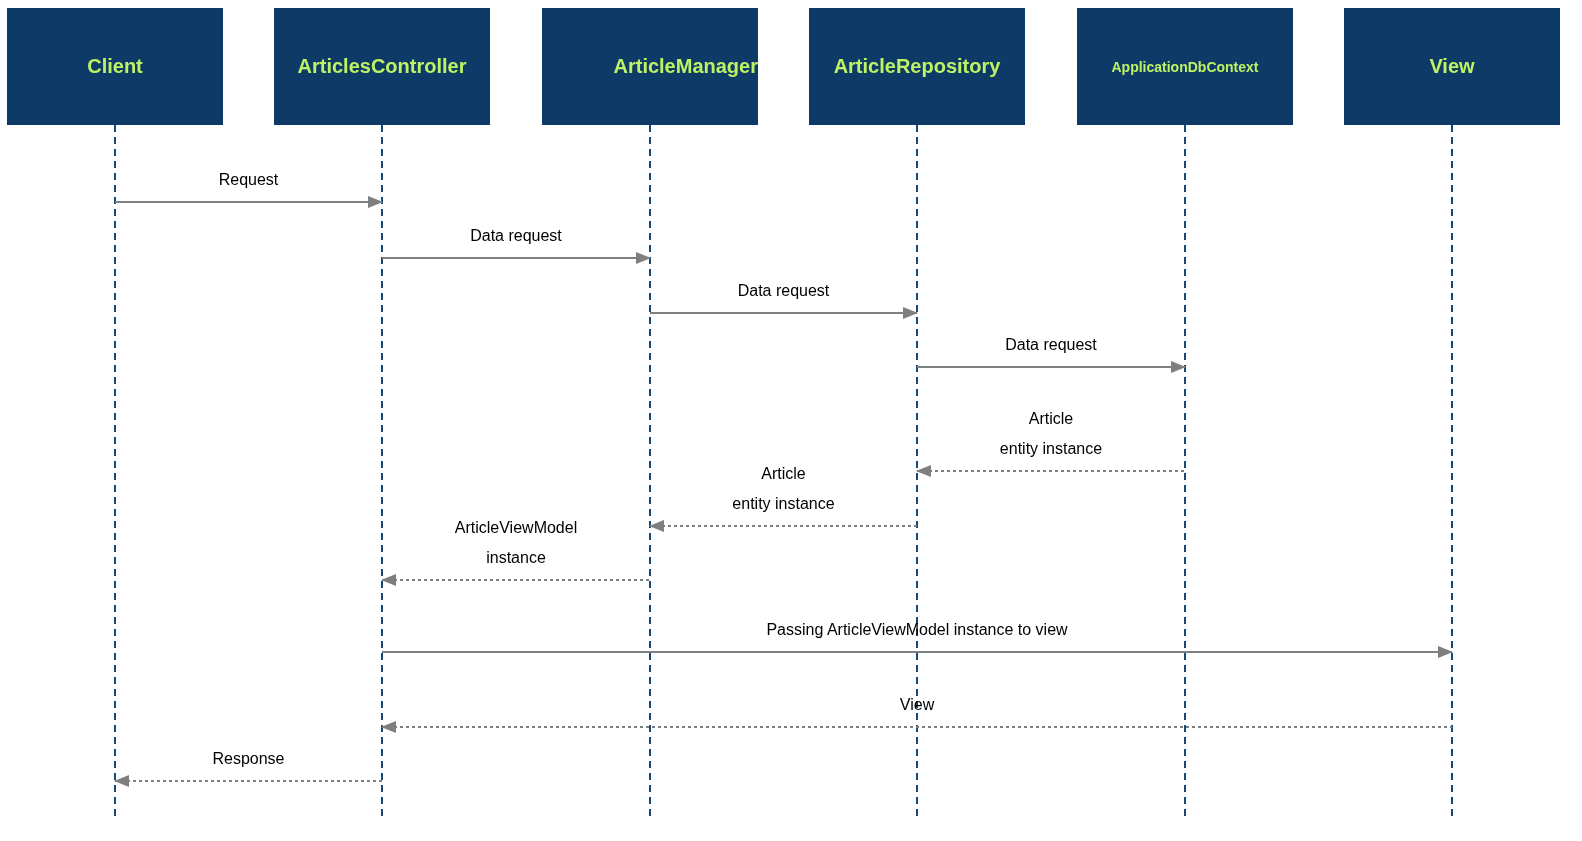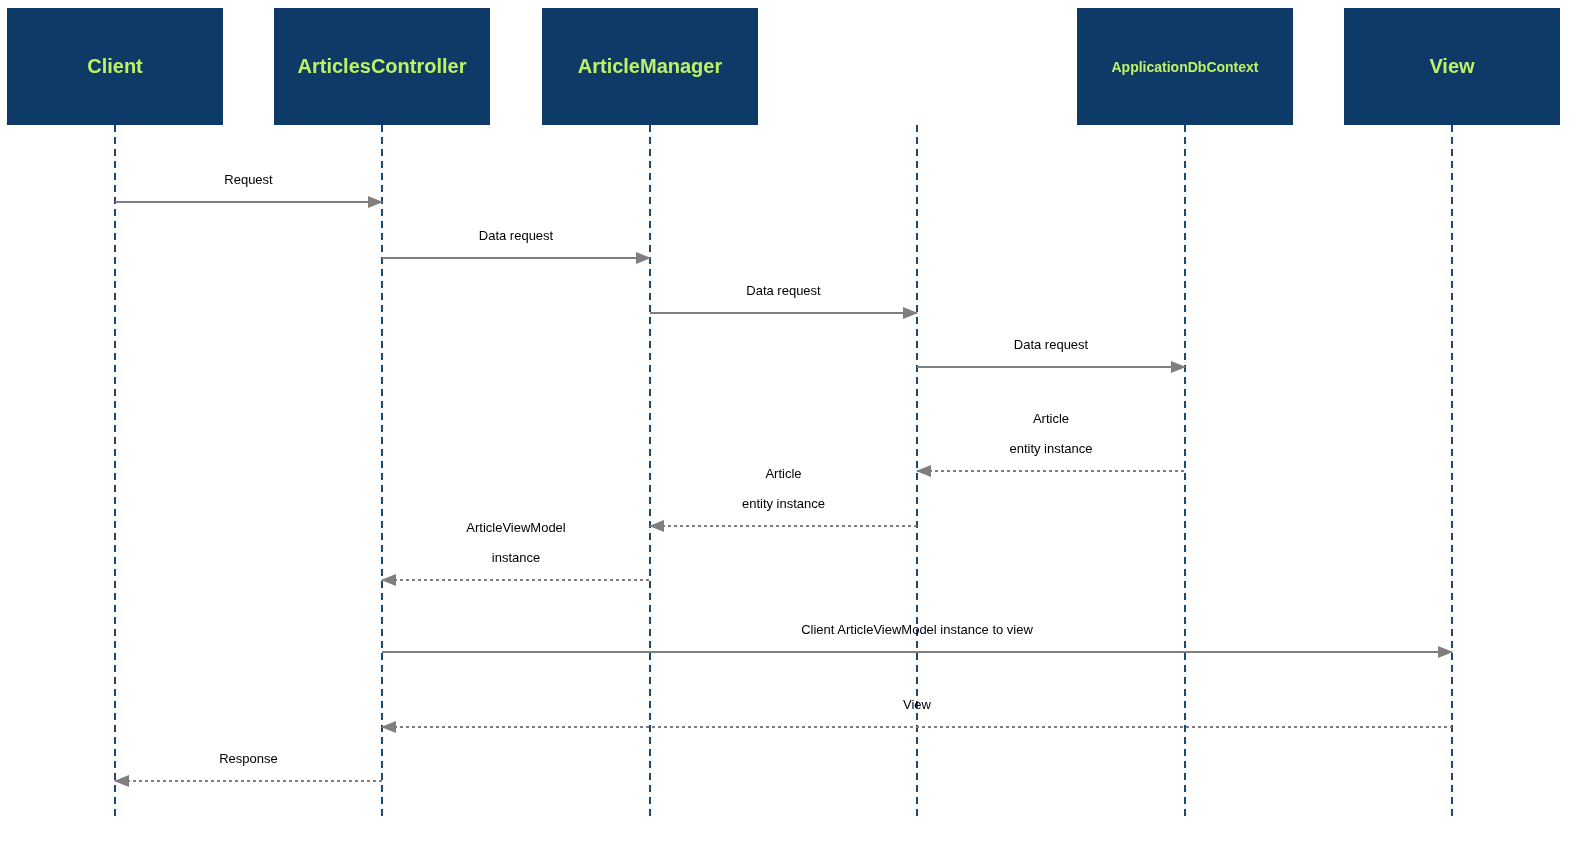--- a/index.html
+++ b/index.html
@@ -102,7 +102,7 @@
   <div class="pbox" style="left:274px;align-items:center;">
       <span>ArticlesController</span>
     </div>
-  <div class="pbox" style="left:542px;">
+  <div class="pbox" style="left:542px;justify-content:flex-end;">
       <span>ArticleManager</span>
     </div>
   <div class="pbox small-text" style="left:1077px;">

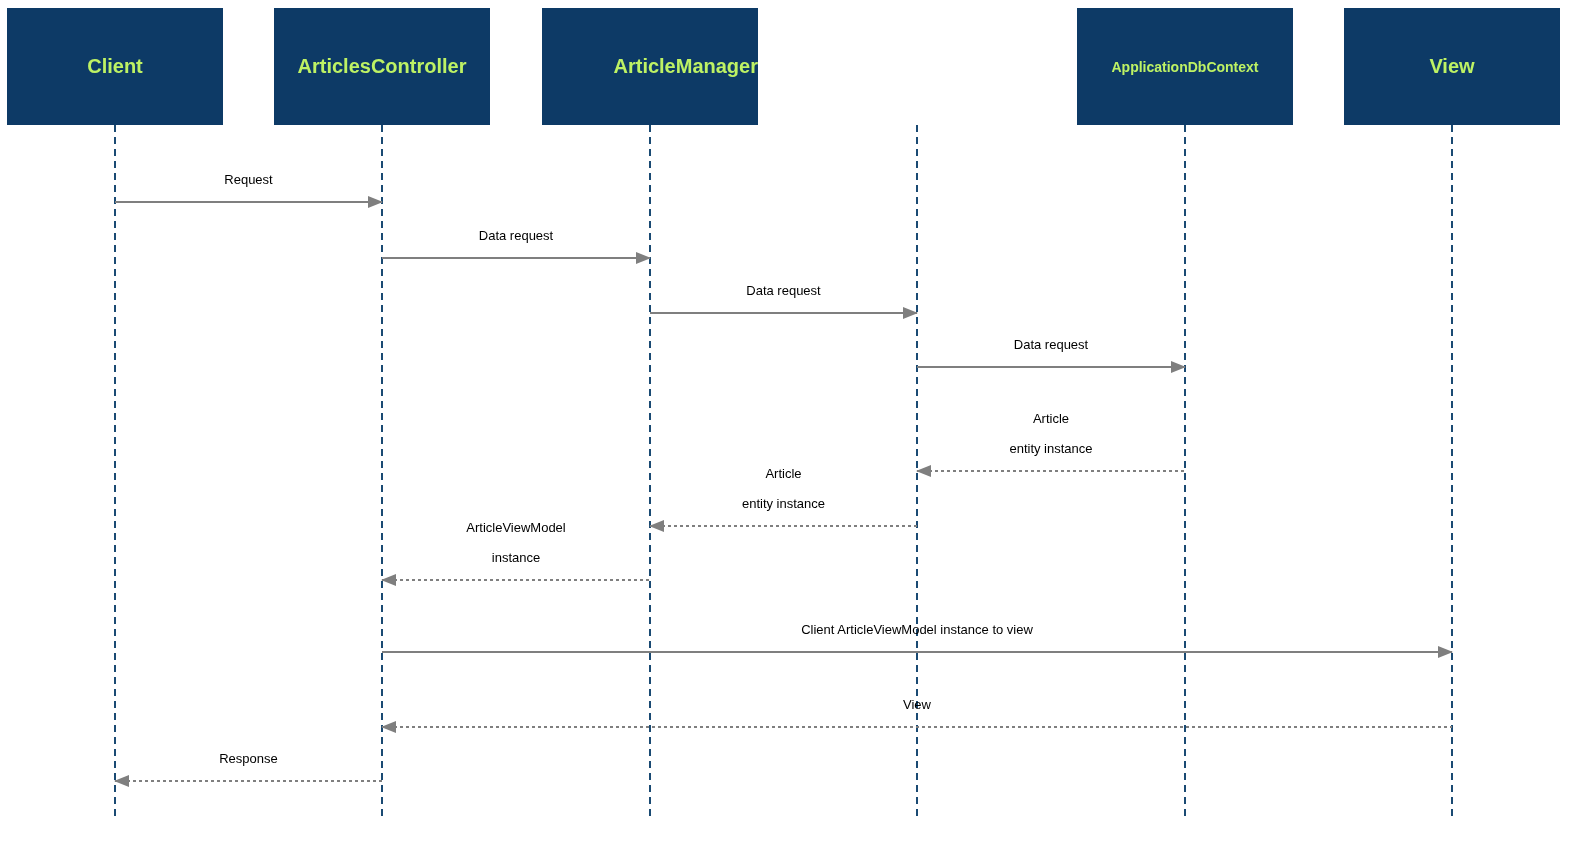--- a/index.html
+++ b/index.html
@@ -105,6 +105,9 @@
   <div class="pbox" style="left:542px;justify-content:flex-end;">
       <span>ArticleManager</span>
     </div>
+  <div class="pbox" style="left:809px;">
+      <span>ArticleRepository</span>
+    </div>
   <div class="pbox small-text" style="left:1077px;">
       <span>ApplicationDbContext</span>
     </div>

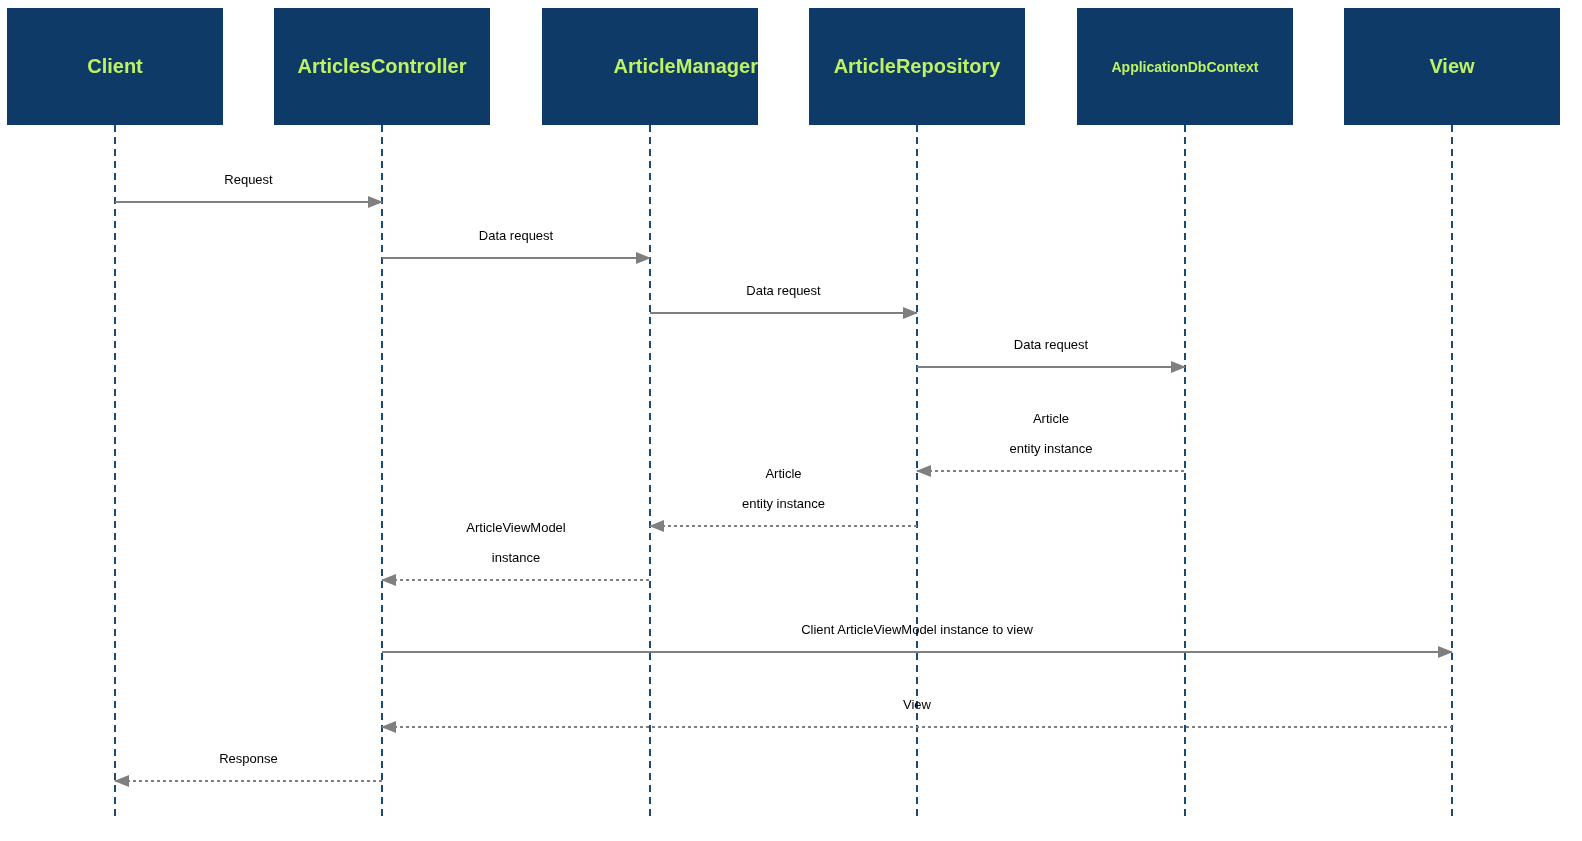--- a/index.html
+++ b/index.html
@@ -70,7 +70,7 @@
     width: 100%;
     text-align: center;
     color: #000000;
-    font-size: 13px;
+    font-size: 16px;
     line-height: 30px;
     white-space: pre-line;
   }

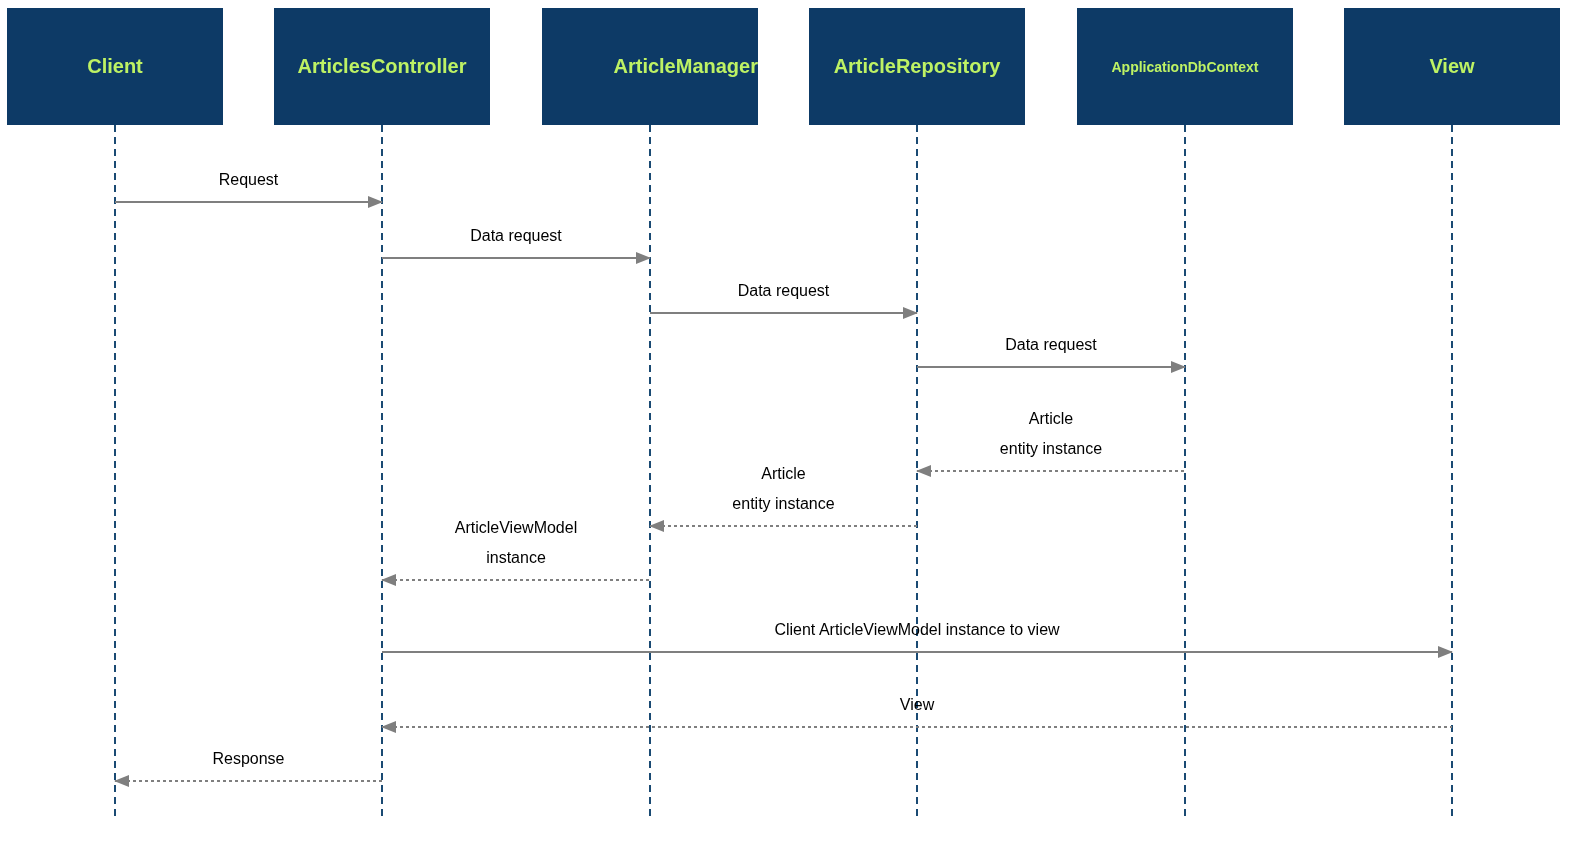--- a/index.html
+++ b/index.html
@@ -168,7 +168,7 @@
   </div>
 
   <div class="msg" style="left:382px; top:652px; width:1070px;">
-    <div class="m-label">Client ArticleViewModel instance to view</div>
+    <div class="m-label">Passing ArticleViewModel instance to view</div>
     <div class="m-line solid"></div>
     <div class="head right"></div>
   </div>

